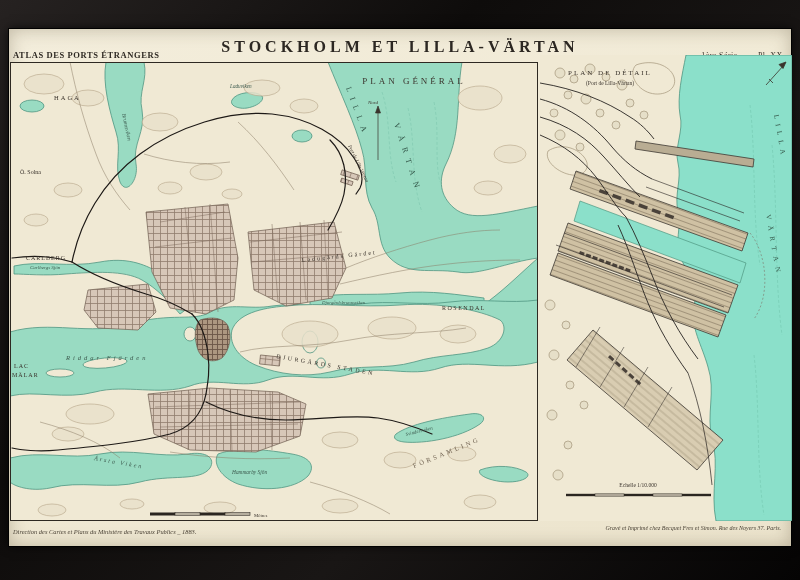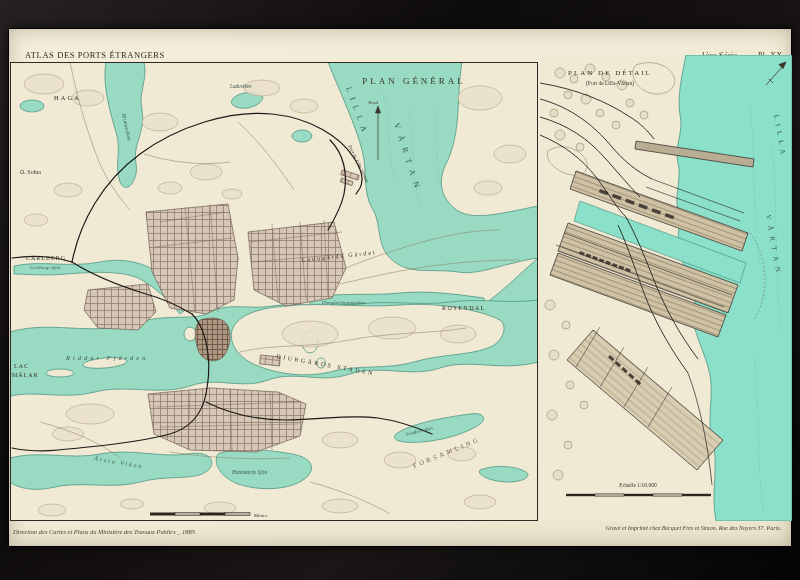--- a/index.html
+++ b/index.html
@@ -18,8 +18,8 @@
     box-shadow:0 0 0 1px #000, inset 0 0 18px rgba(60,45,20,.28), 0 0 10px rgba(0,0,0,.8);
   }
   .hdr-atlas{
-    position:absolute;left:4px;top:21px;font-size:8.5px;font-weight:normal;
-    letter-spacing:.6px;color:#2f2a24;margin-left:12px;
+    position:absolute;left:4px;top:21px;font-size:8.5px;font-weight:bold;
+    letter-spacing:.6px;color:#2f2a24;
   }
   .hdr-title{
     position:absolute;left:0;right:0;top:9px;text-align:center;

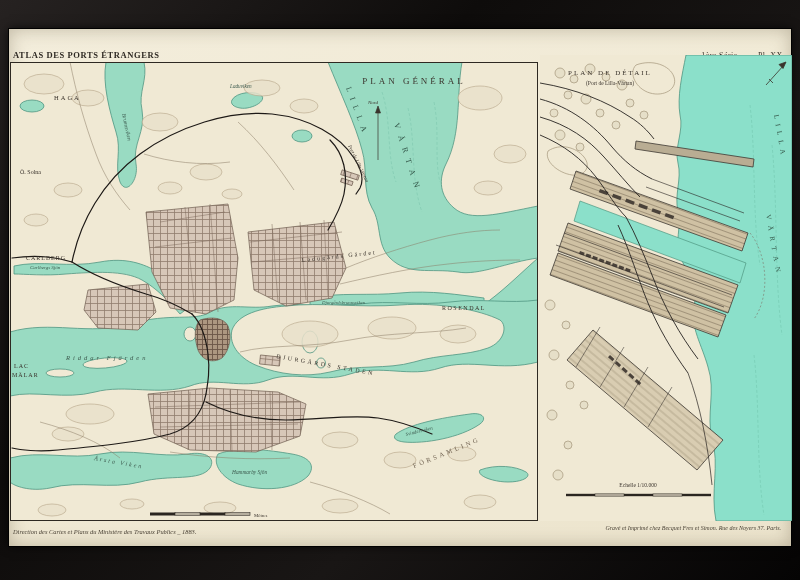--- a/index.html
+++ b/index.html
@@ -47,6 +47,7 @@
 <div class="sheet">
 
   <div class="hdr-atlas">ATLAS DES PORTS ÉTRANGERS</div>
+  <div class="hdr-title">STOCKHOLM ET LILLA-VÄRTAN</div>
   <div class="hdr-plate">1ère Série. ___ Pl. XX.</div>
 
   <svg class="map-main" width="528" height="459" viewBox="0 0 528 459">

